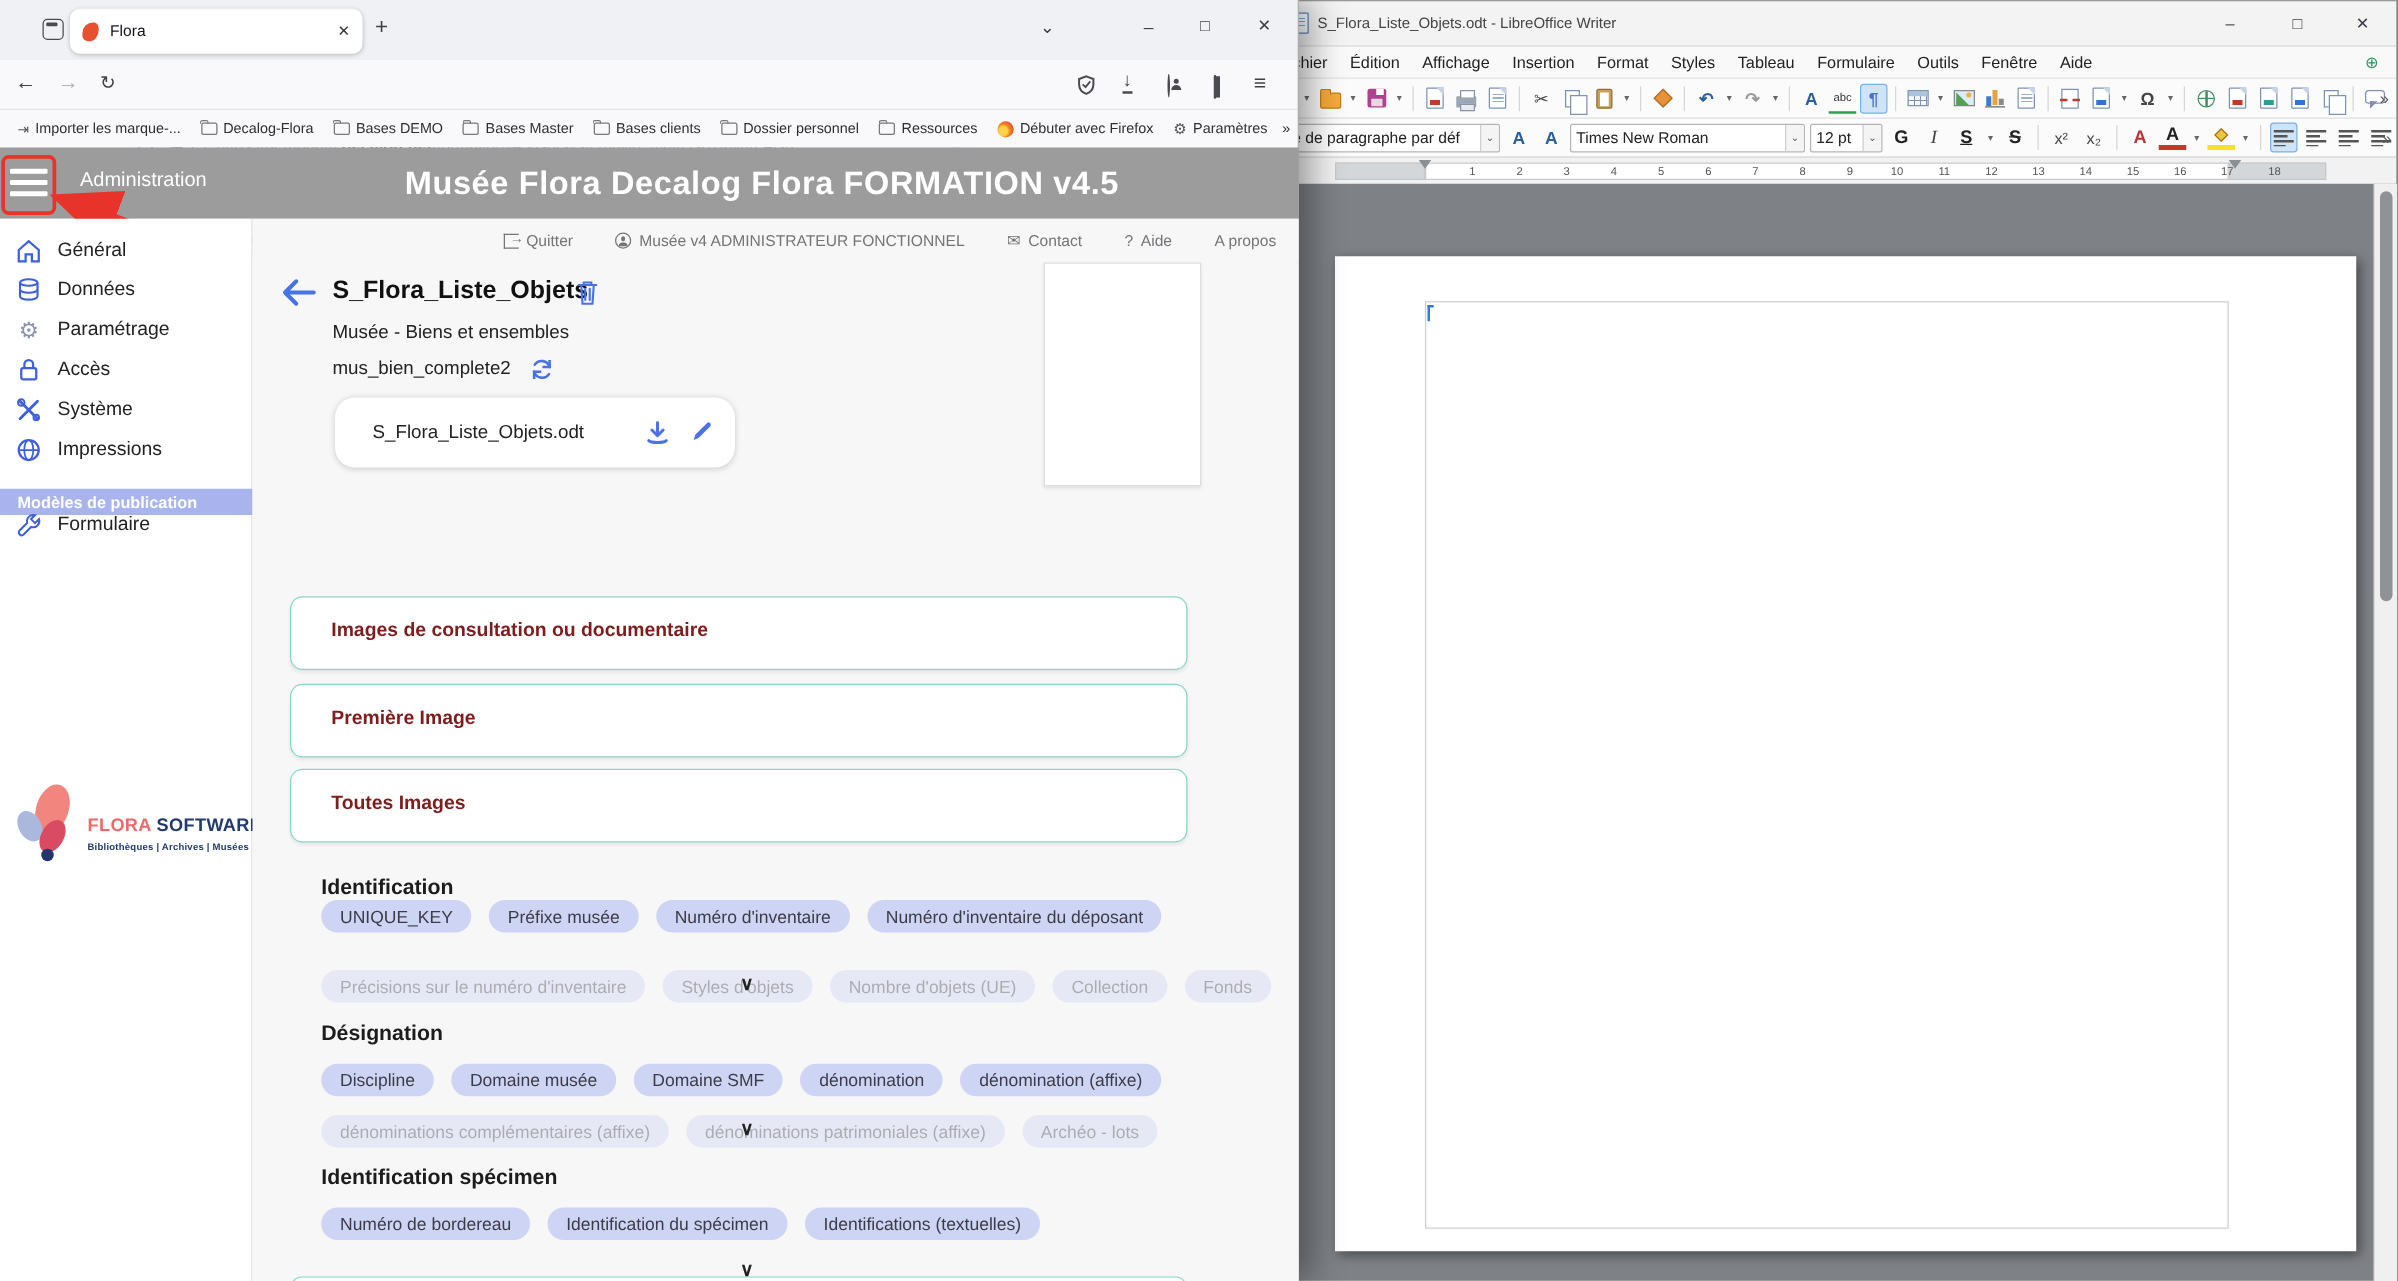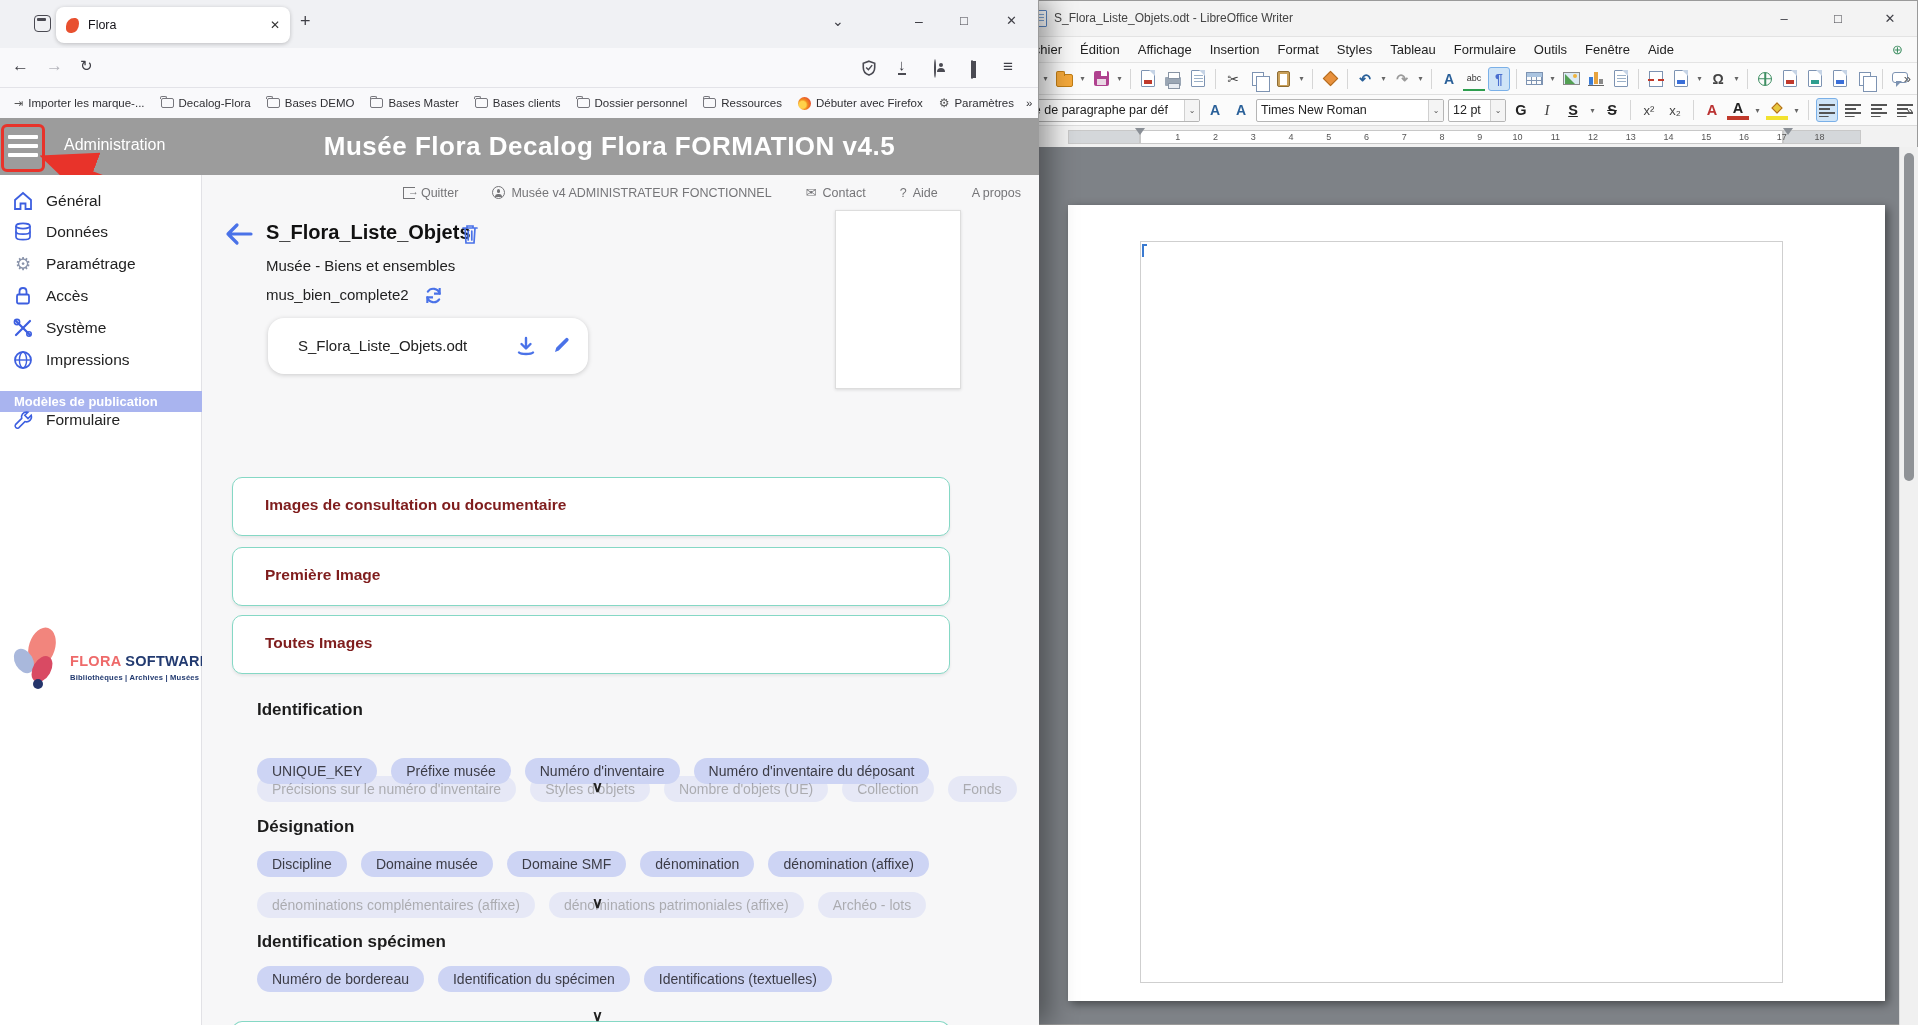--- a/index.html
+++ b/index.html
@@ -591,7 +591,7 @@
         </div>
 
       <span class="sect-title" style="top:490px;">Identification</span>
-      <div class="chip-row" style="top:548px;">
+      <div class="chip-row" style="top:510px;">
           <span class="chip">UNIQUE_KEY</span>
           <span class="chip">Préfixe musée</span>
           <span class="chip">Numéro d'inventaire</span>

